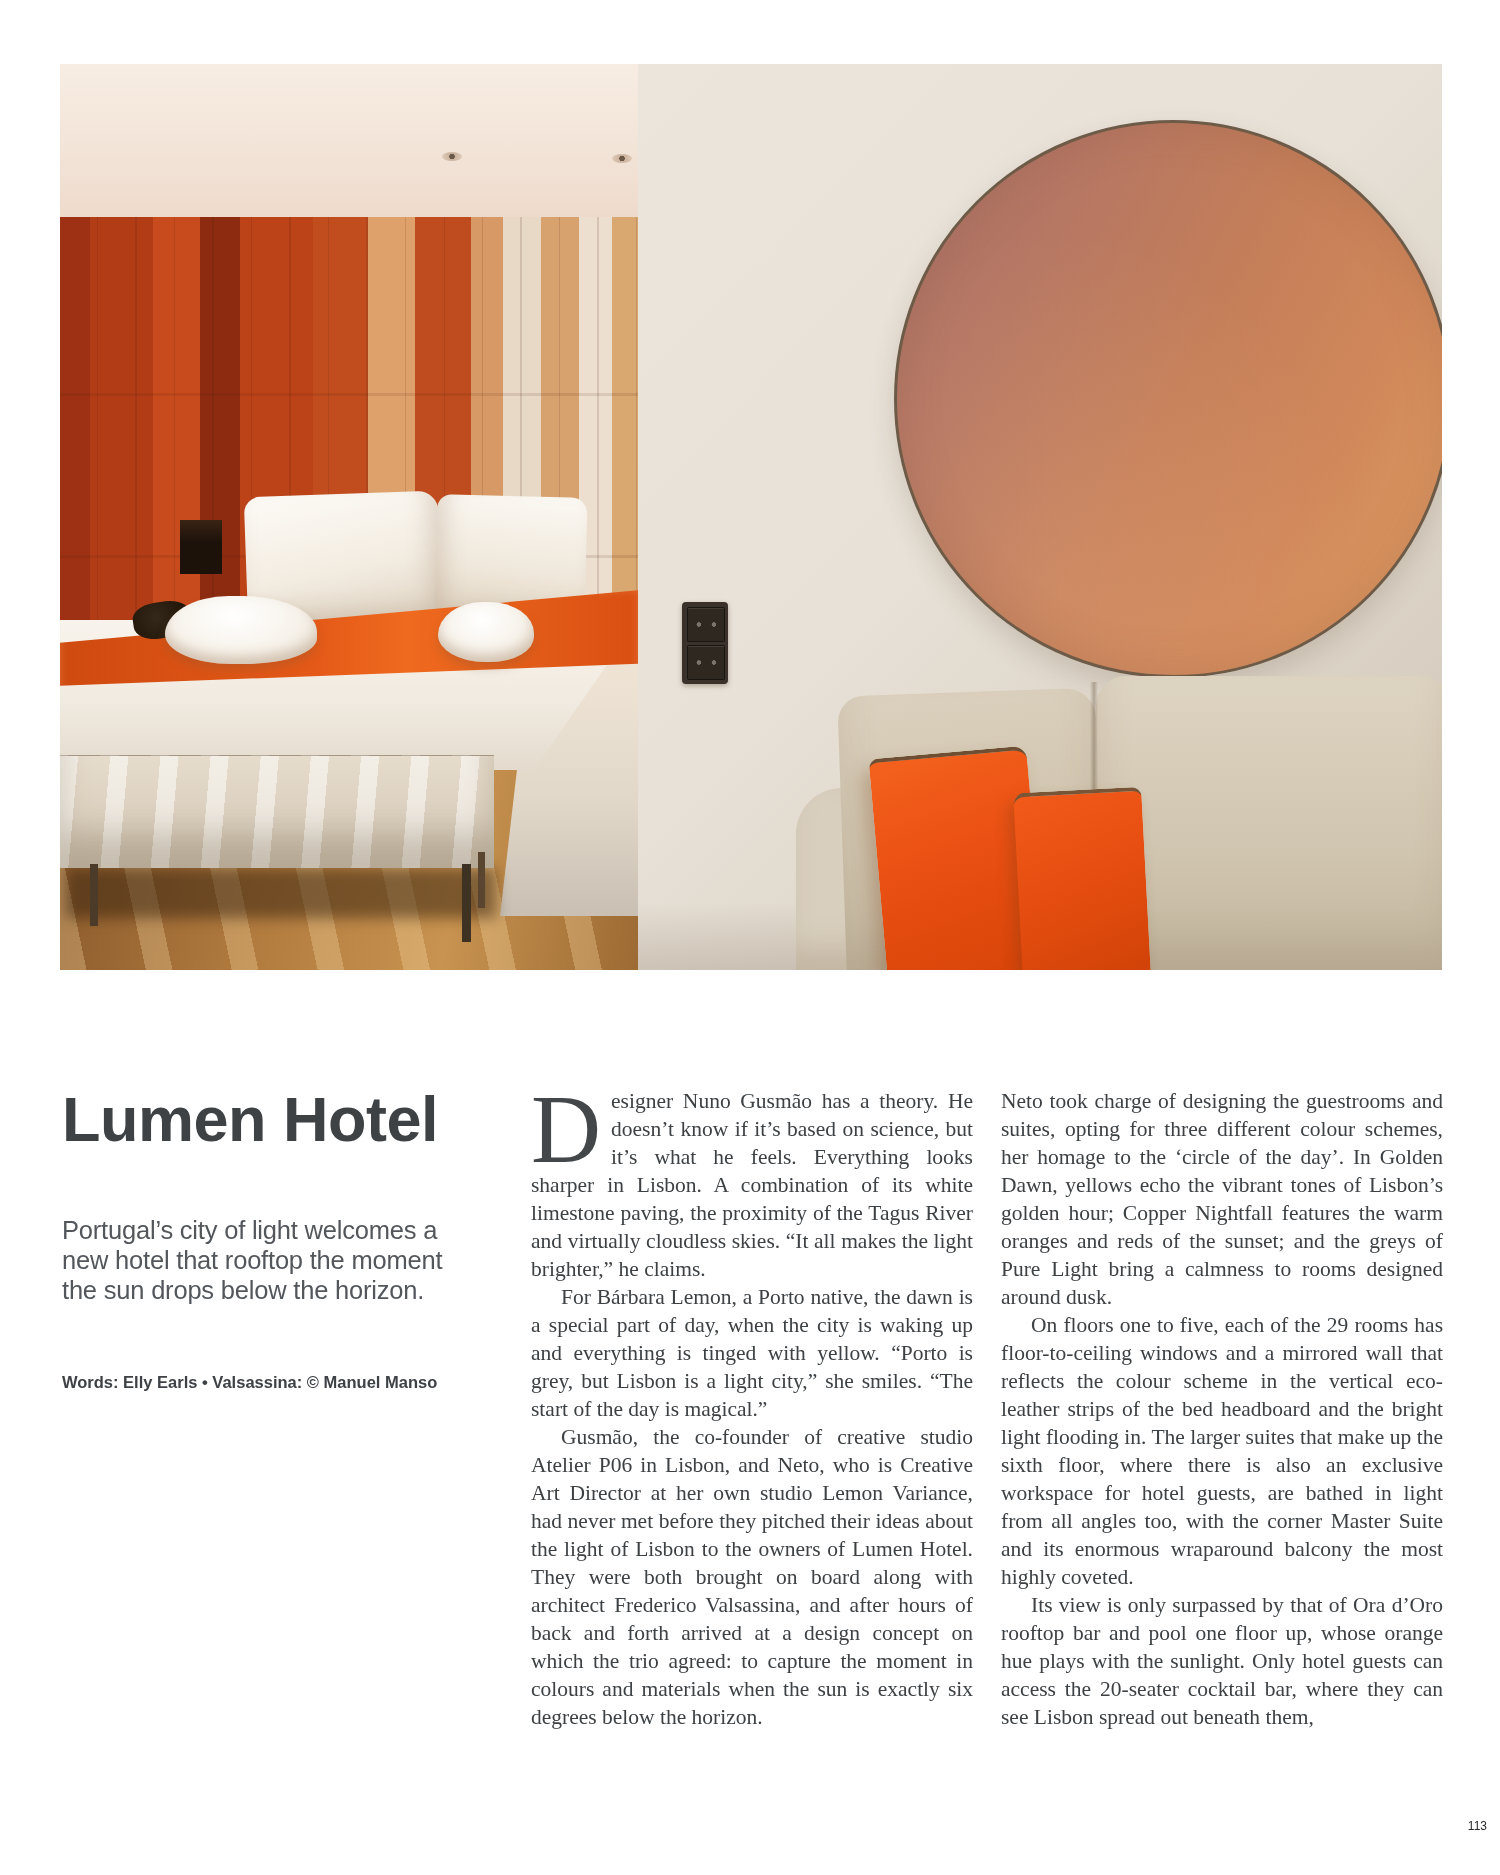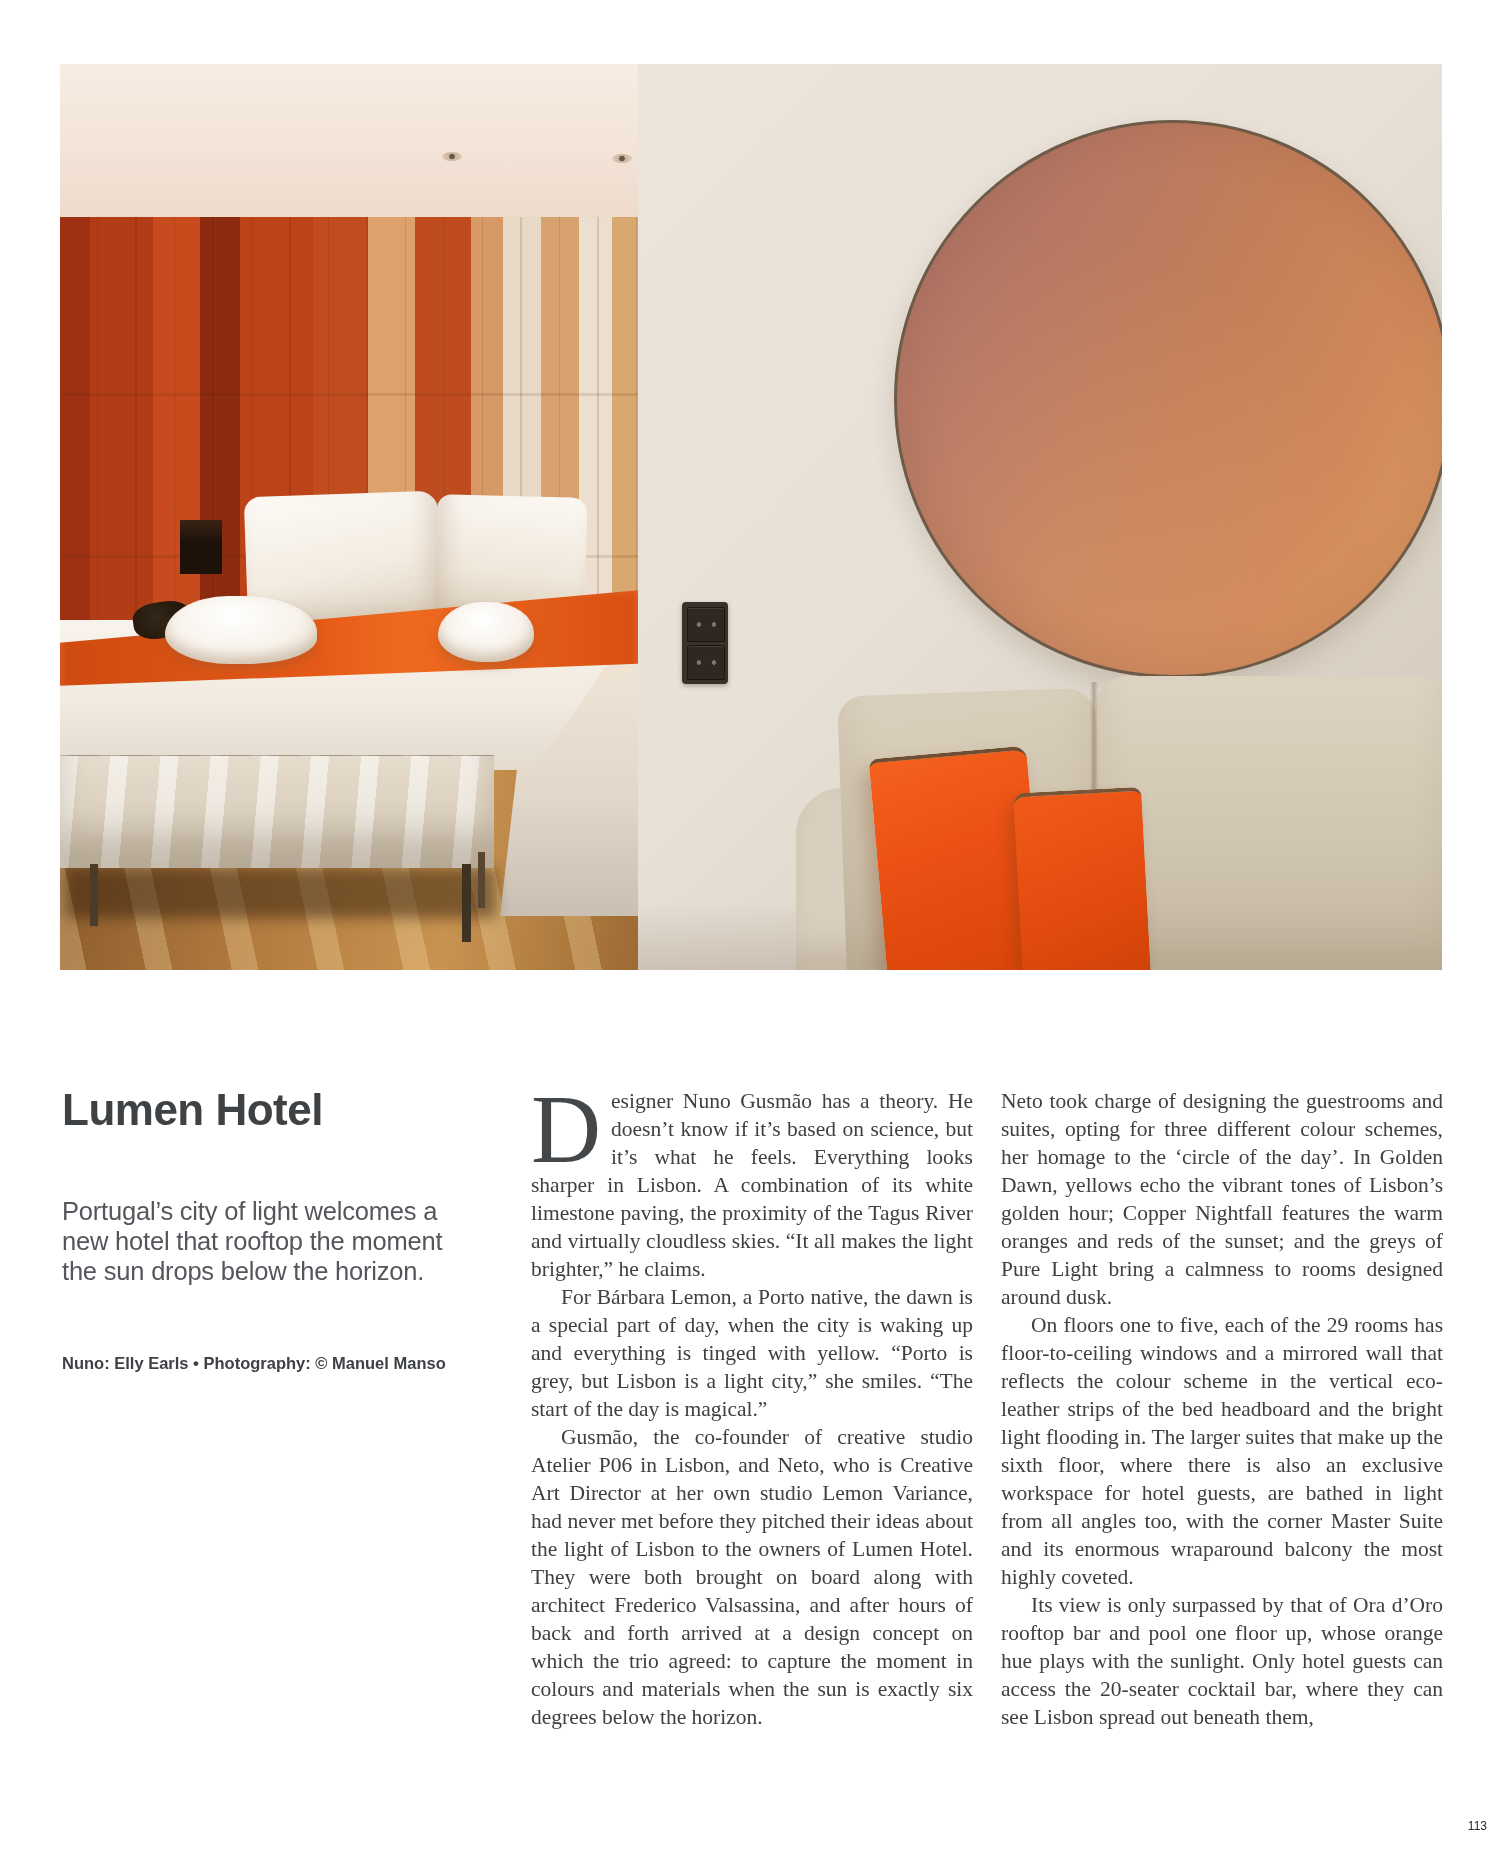--- a/index.html
+++ b/index.html
@@ -125,7 +125,7 @@
 
   
   .title-block{position:absolute;left:62px;top:1088px;width:410px;}
-  h1.title{margin:0;font-size:44px;line-height:1;font-weight:700;
+  h1.title{margin:0;font-size:63px;line-height:1;font-weight:700;
     letter-spacing:-0.5px;color:#3f4245;}
   .location{margin-top:15px;font-size:24px;font-weight:700;letter-spacing:.5px;color:#3f4245;}
   .standfirst{margin:64px 0 0 0;width:398px;font-size:25.5px;line-height:30px;

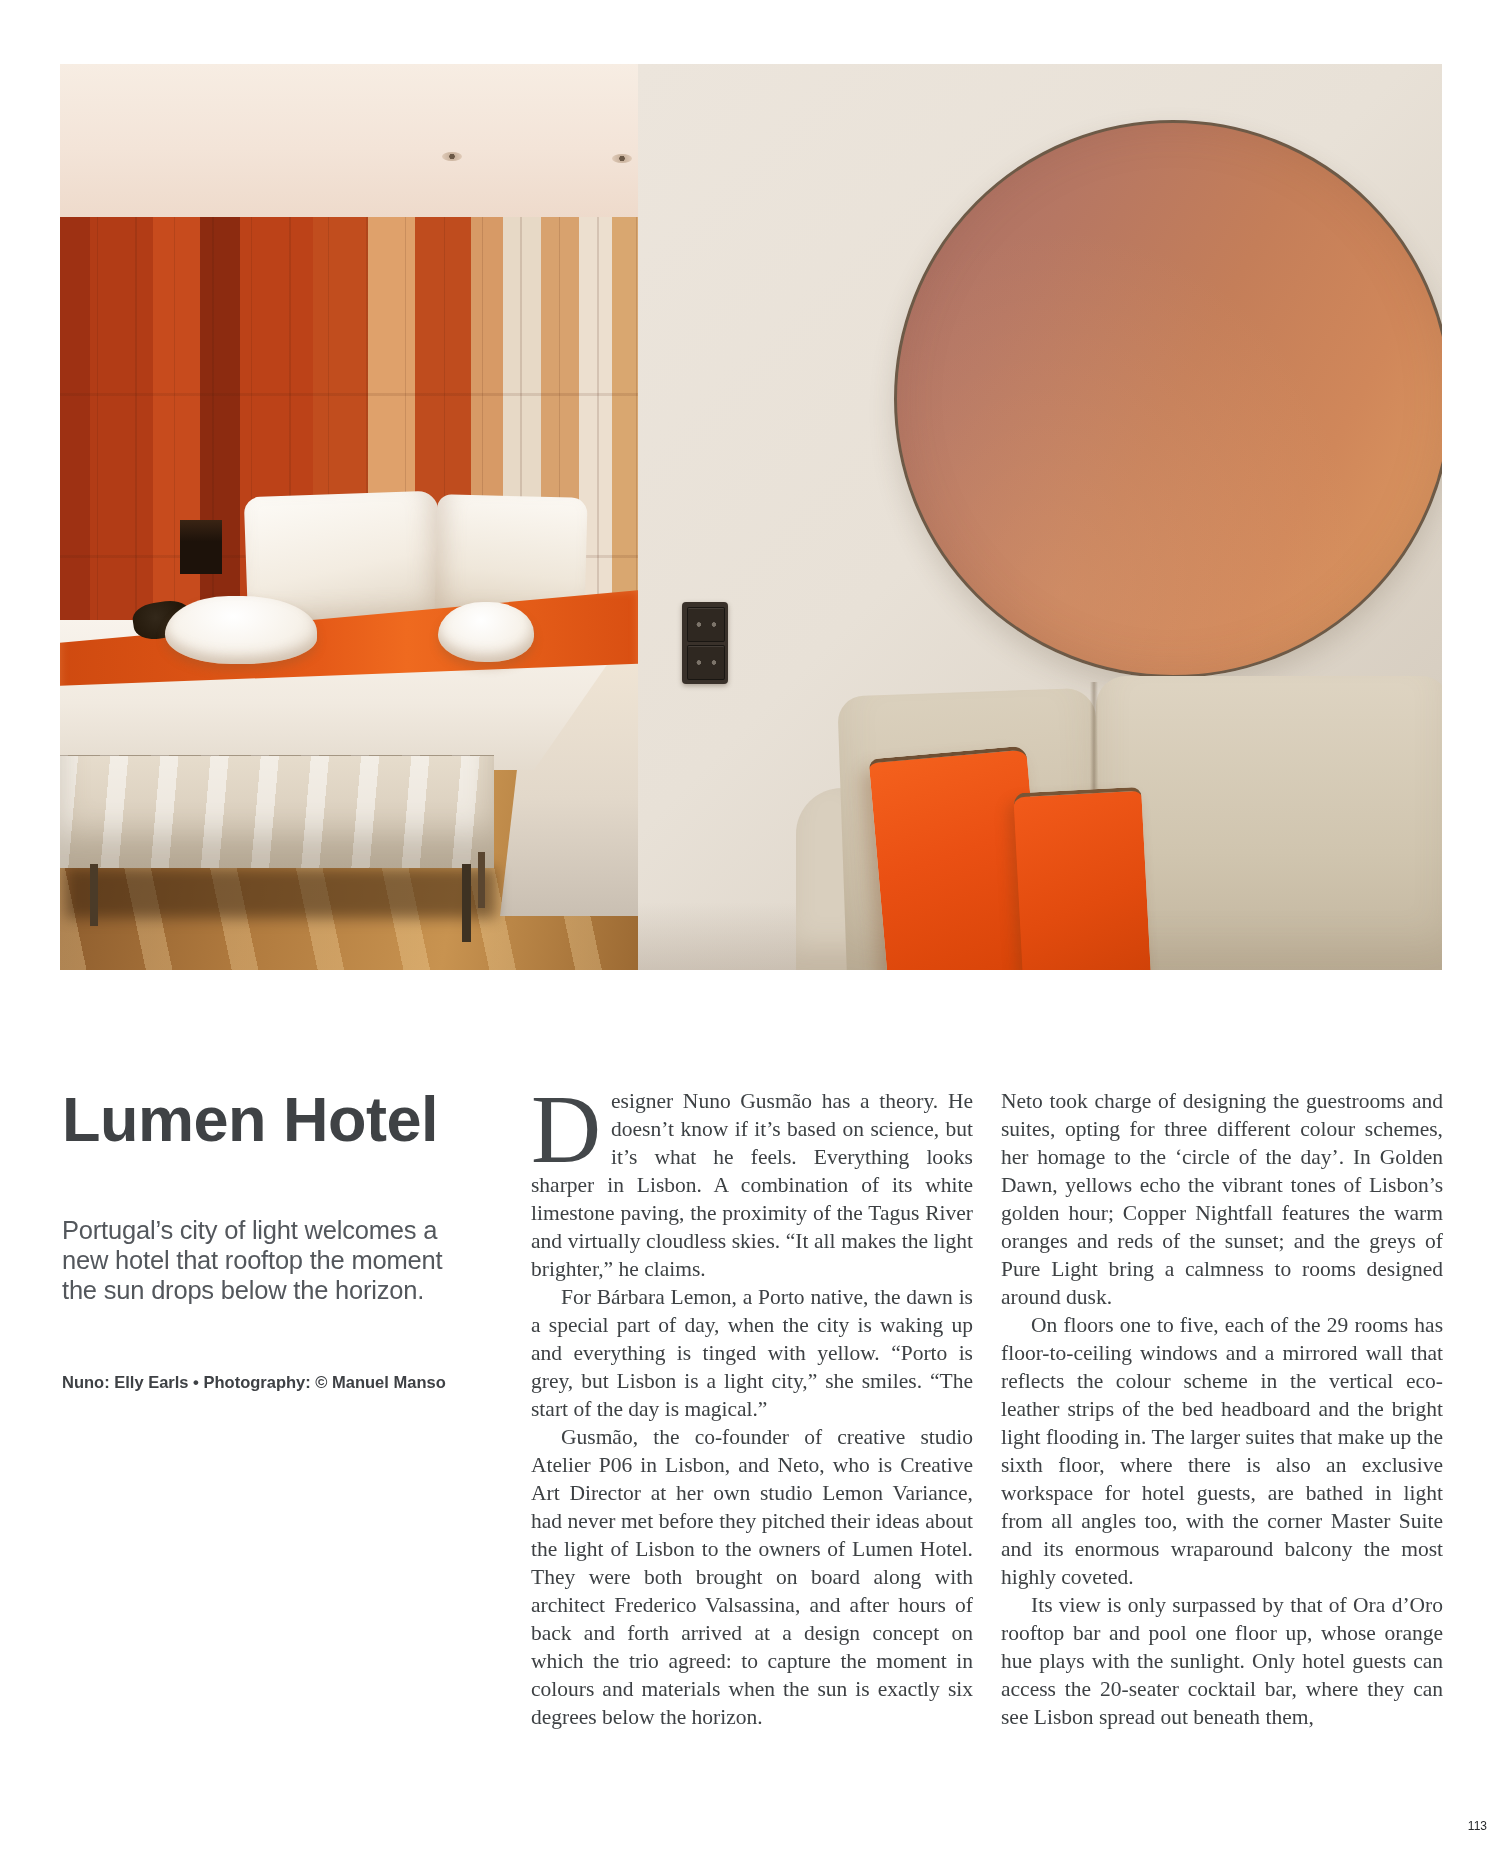--- a/index.html
+++ b/index.html
@@ -190,7 +190,7 @@
   <header class="title-block">
     <h1 class="title">Lumen Hotel</h1>
     <p class="standfirst">Portugal’s city of light welcomes a new hotel that rooftop the moment the sun drops below the horizon.</p>
-    <p class="credits">Nuno: Elly Earls • Photography: © Manuel Manso</p>
+    <p class="credits">Words: Elly Earls • Valsassina: © Manuel Manso</p>
   </header>
 
   <section class="col col1">

